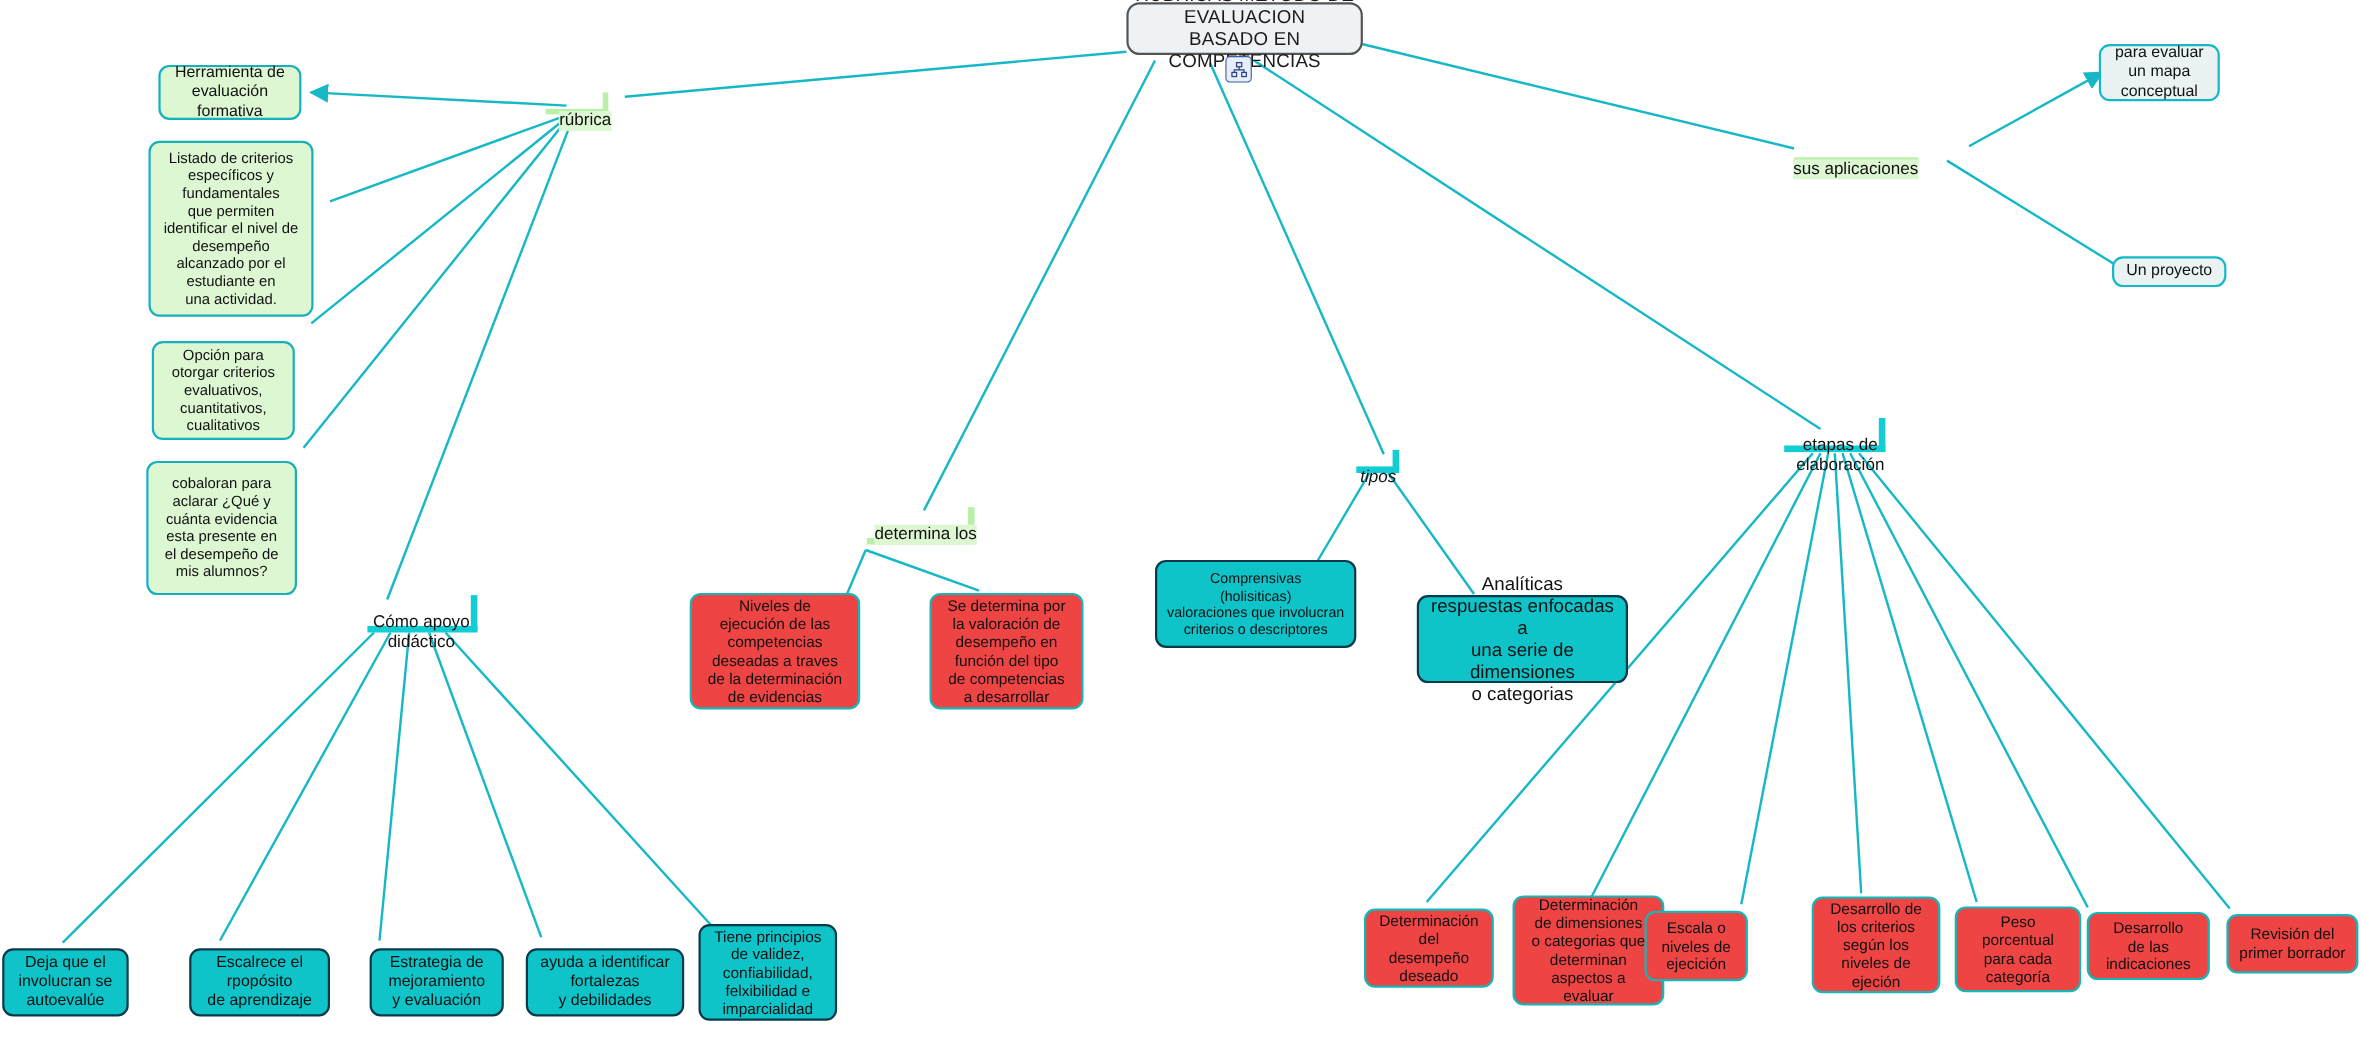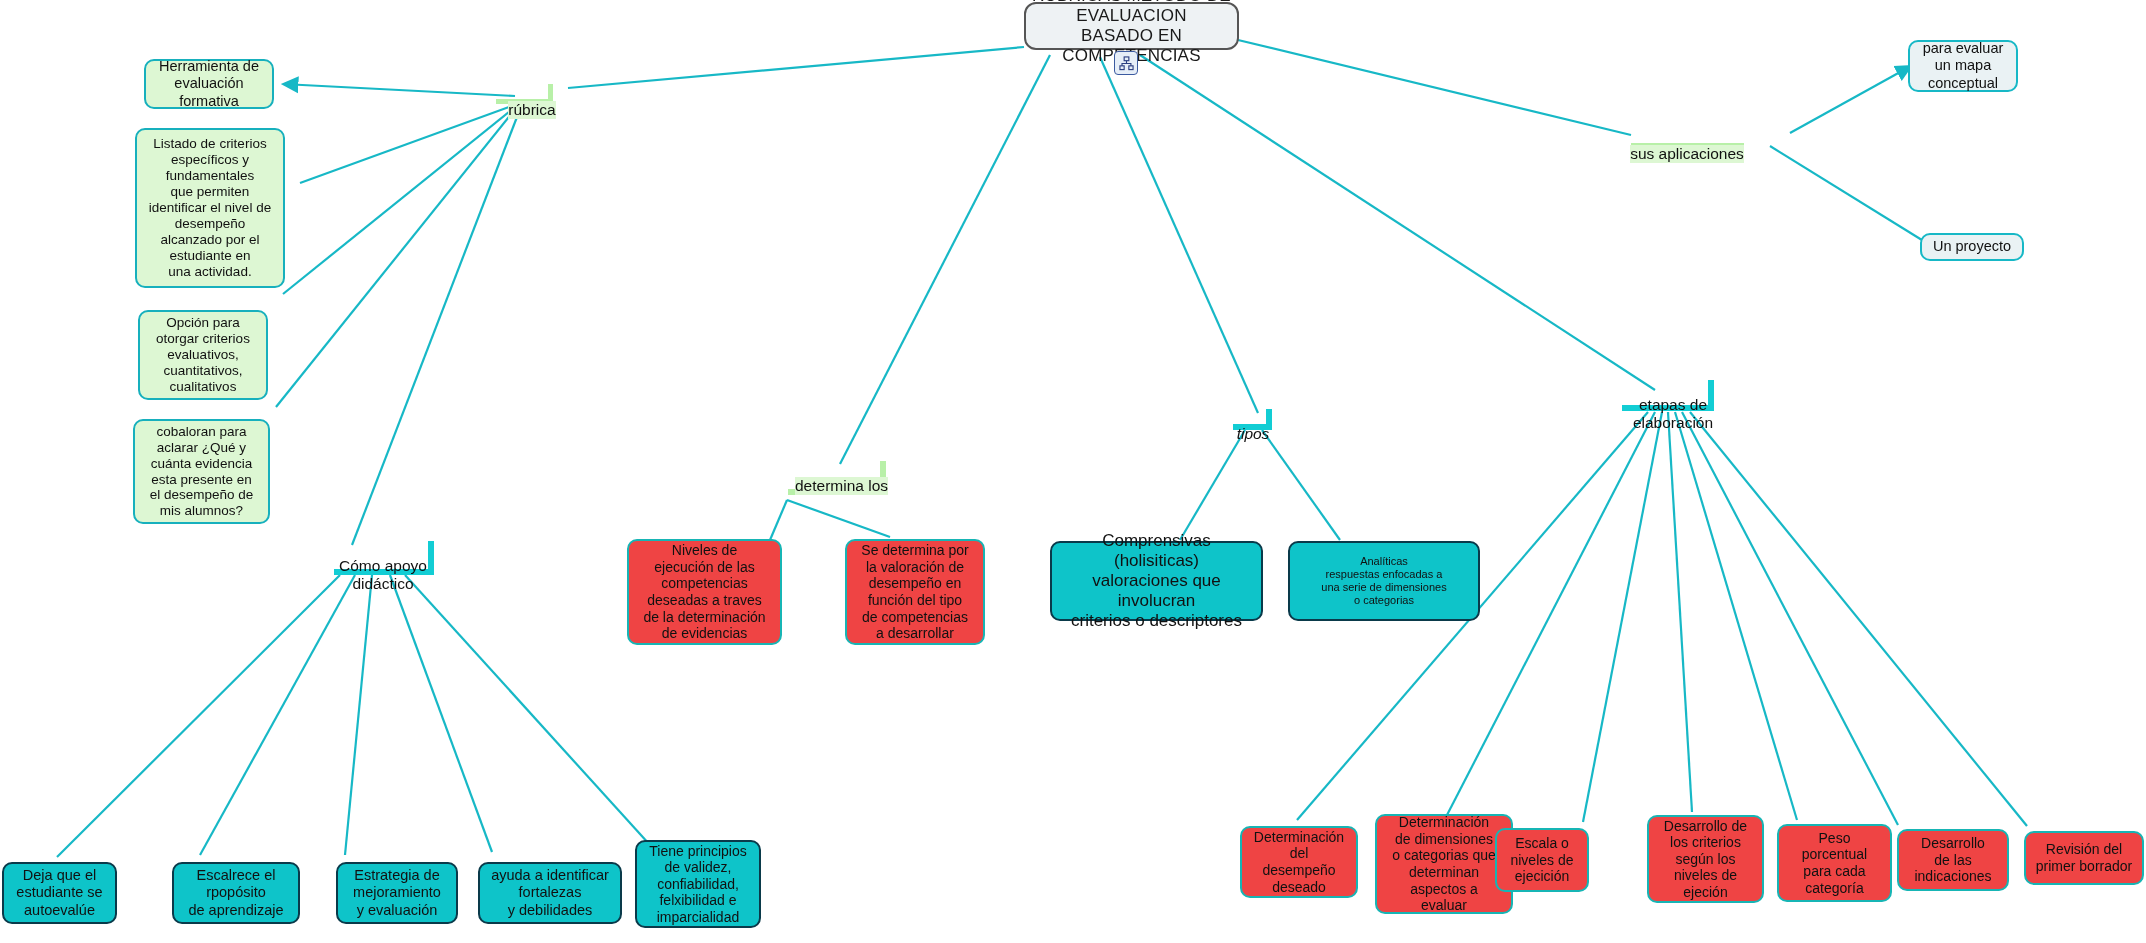--- a/index.html
+++ b/index.html
@@ -194,7 +194,7 @@
 cuantitativos,
 cualitativos</div>
 
-  <div class="node pale" style="left:133px;top:419px;width:137px;height:105px;font-size:13.5px;">cobaloran para
+  <div class="node pale" style="left:133px;top:419px;width:137px;height:122px;font-size:13.5px;">cobaloran para
 aclarar ¿Qué y
 cuánta evidencia
 esta presente en

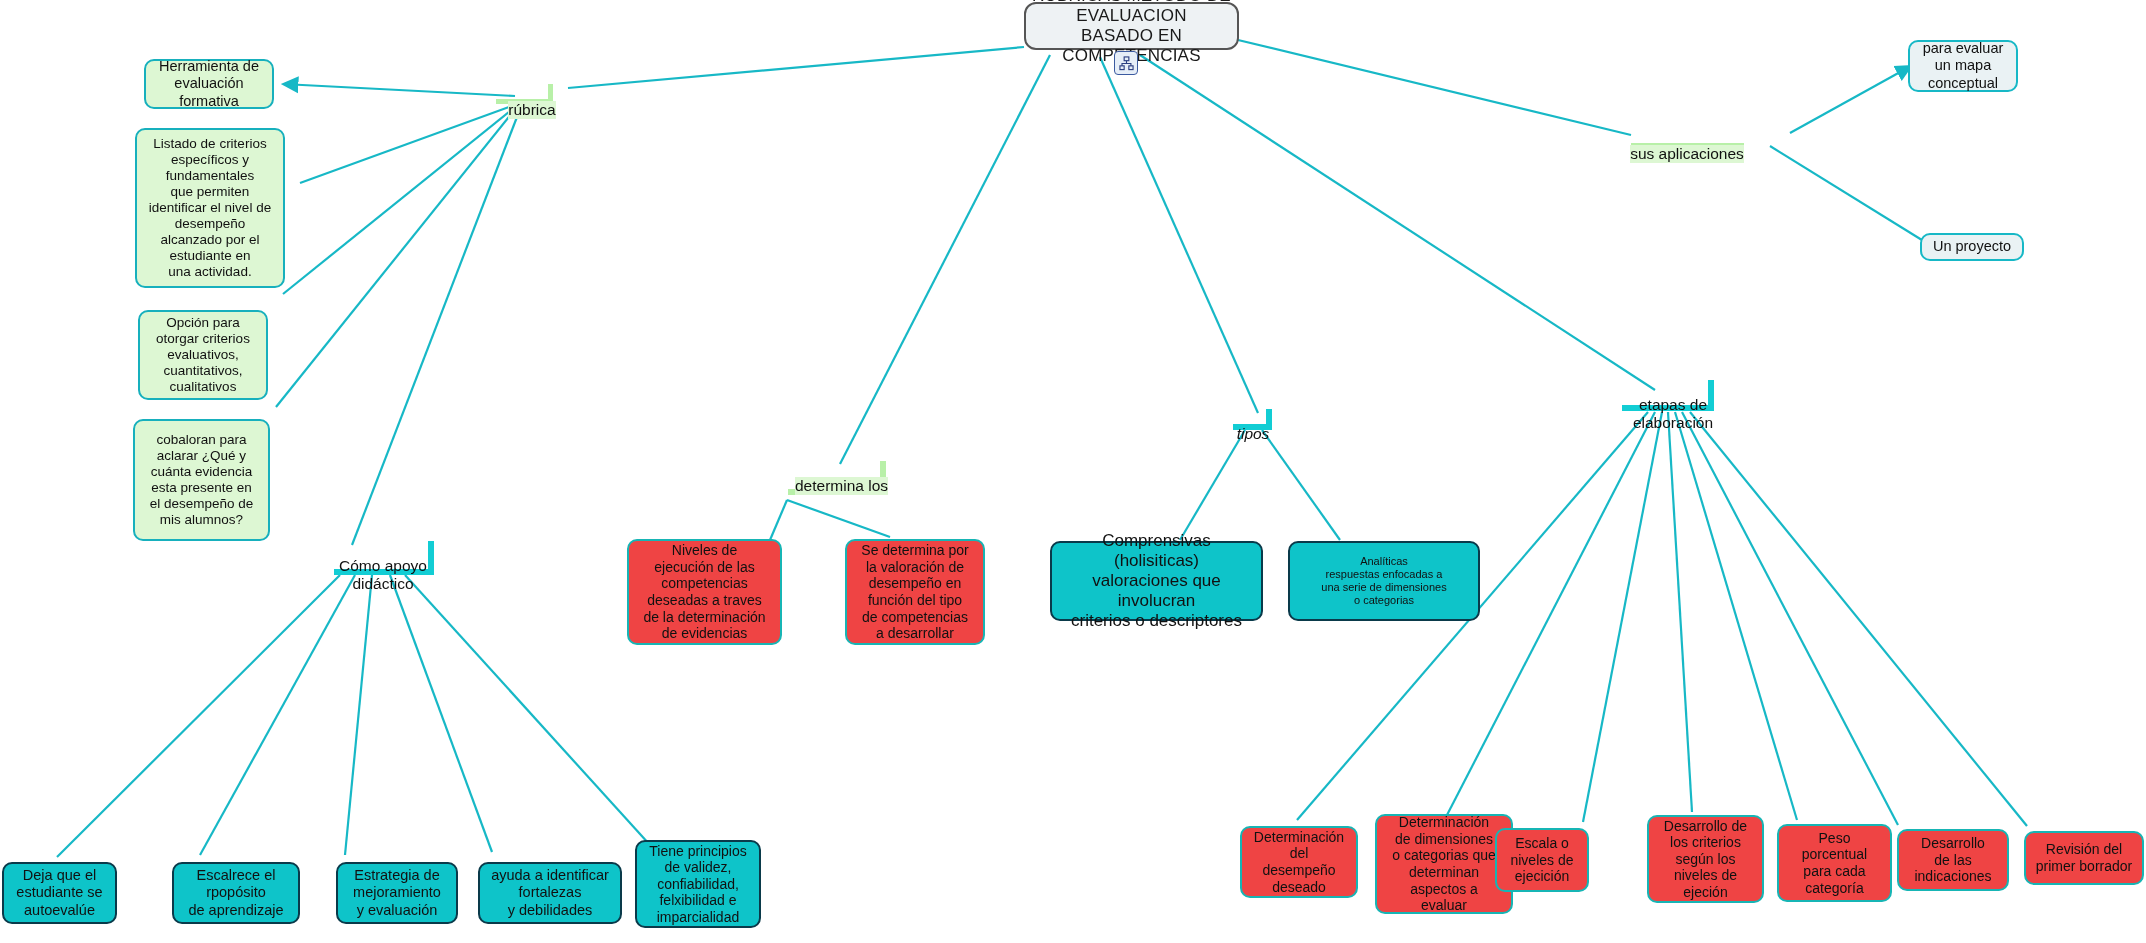--- a/index.html
+++ b/index.html
@@ -256,7 +256,7 @@
   <div class="elbow teal" style="left:1266px;top:409px;width:6px;height:20px;"></div>
   <div class="elbow teal" style="left:1233px;top:424px;width:39px;height:6px;"></div>
 
-  <div class="node teal" style="left:1050px;top:541px;width:213px;height:80px;font-size:17px;">Comprensivas
+  <div class="node teal" style="left:1050px;top:509px;width:183px;height:80px;font-size:13px;">Comprensivas
 (holisiticas)
 valoraciones que involucran
 criterios o descriptores</div>

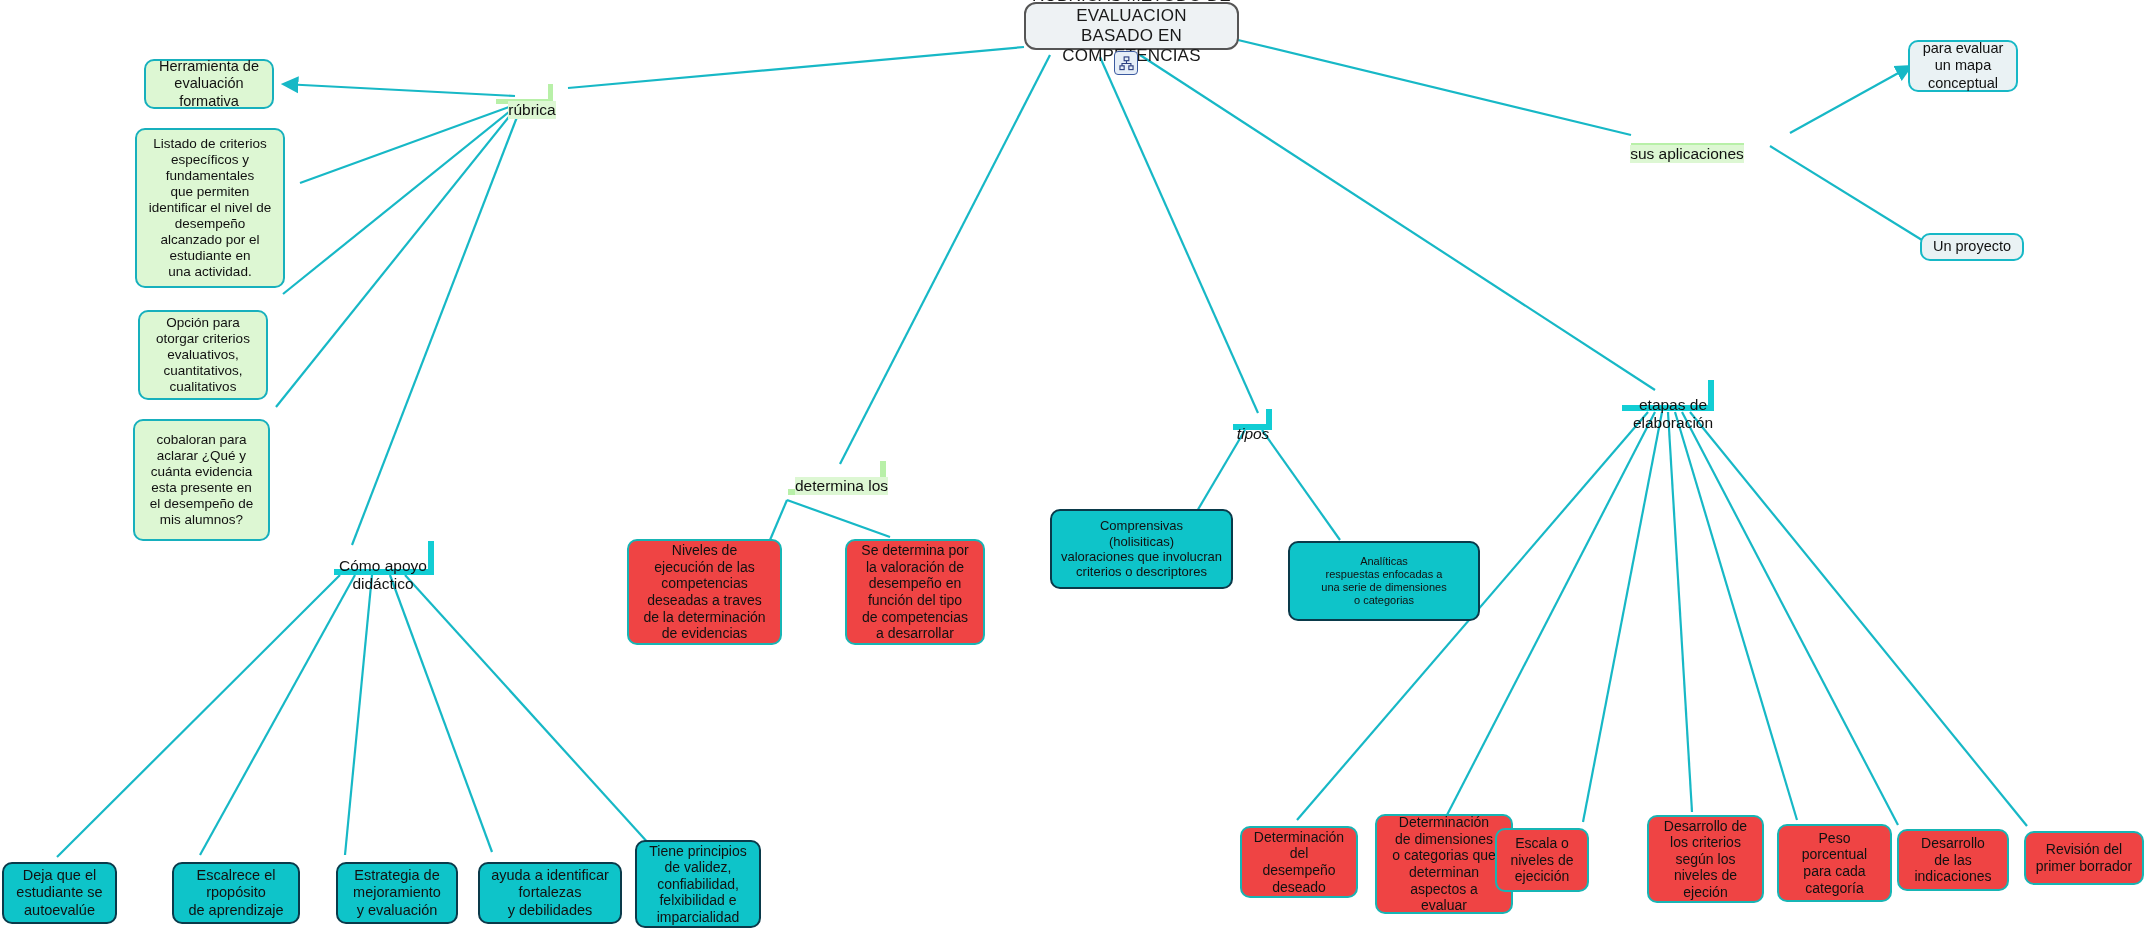--- a/index.html
+++ b/index.html
@@ -261,7 +261,7 @@
 valoraciones que involucran
 criterios o descriptores</div>
 
-  <div class="node teal" style="left:1288px;top:541px;width:192px;height:80px;font-size:11px;">Analíticas
+  <div class="node teal" style="left:1288px;top:541px;width:192px;height:80px;font-size:17px;">Analíticas
 respuestas  enfocadas a
 una serie de dimensiones
 o categorias</div>

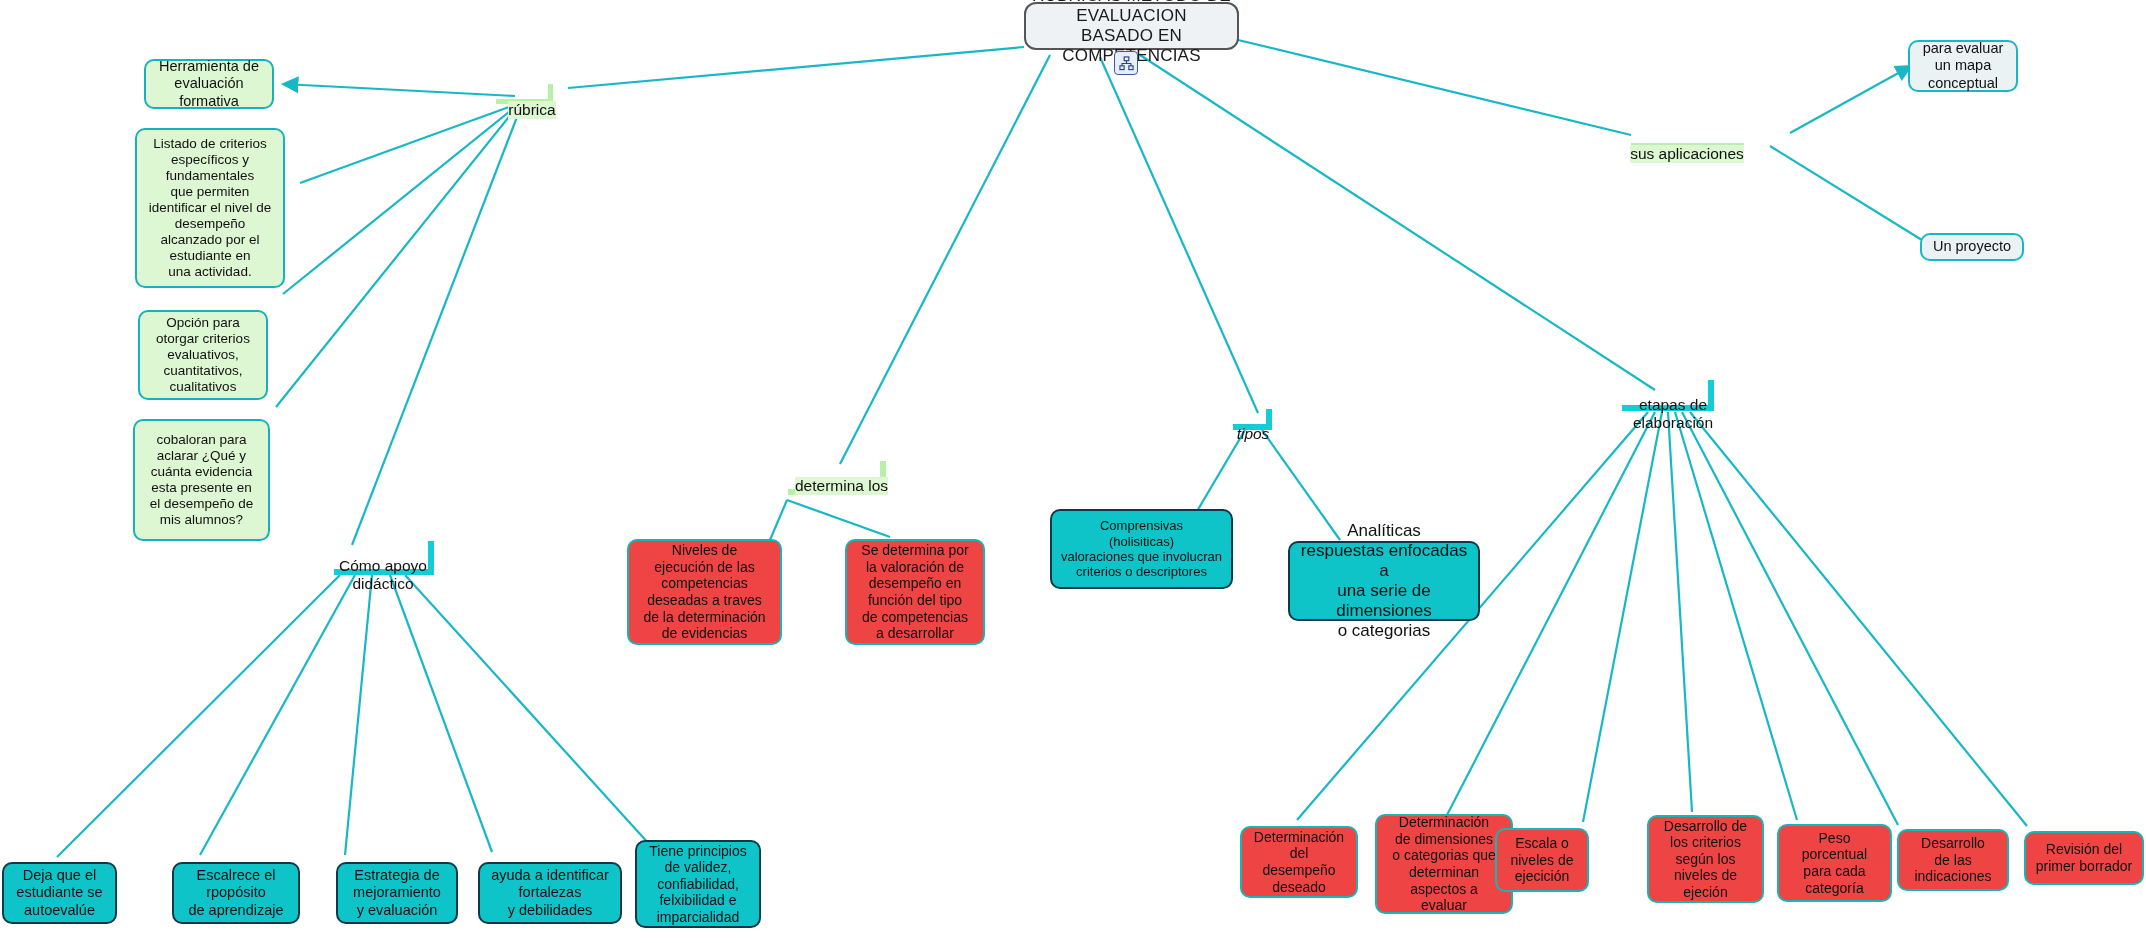--- a/index.html
+++ b/index.html
@@ -209,7 +209,7 @@
   <div class="elbow teal" style="left:334px;top:569px;width:100px;height:6px;"></div>
 
   <div class="node teal" style="left:2px;top:862px;width:115px;height:62px;font-size:14.5px;">Deja que el
-estudiante se
+involucran se
 autoevalúe</div>
 
   <div class="node teal" style="left:172px;top:862px;width:128px;height:62px;font-size:14.5px;">Escalrece el

